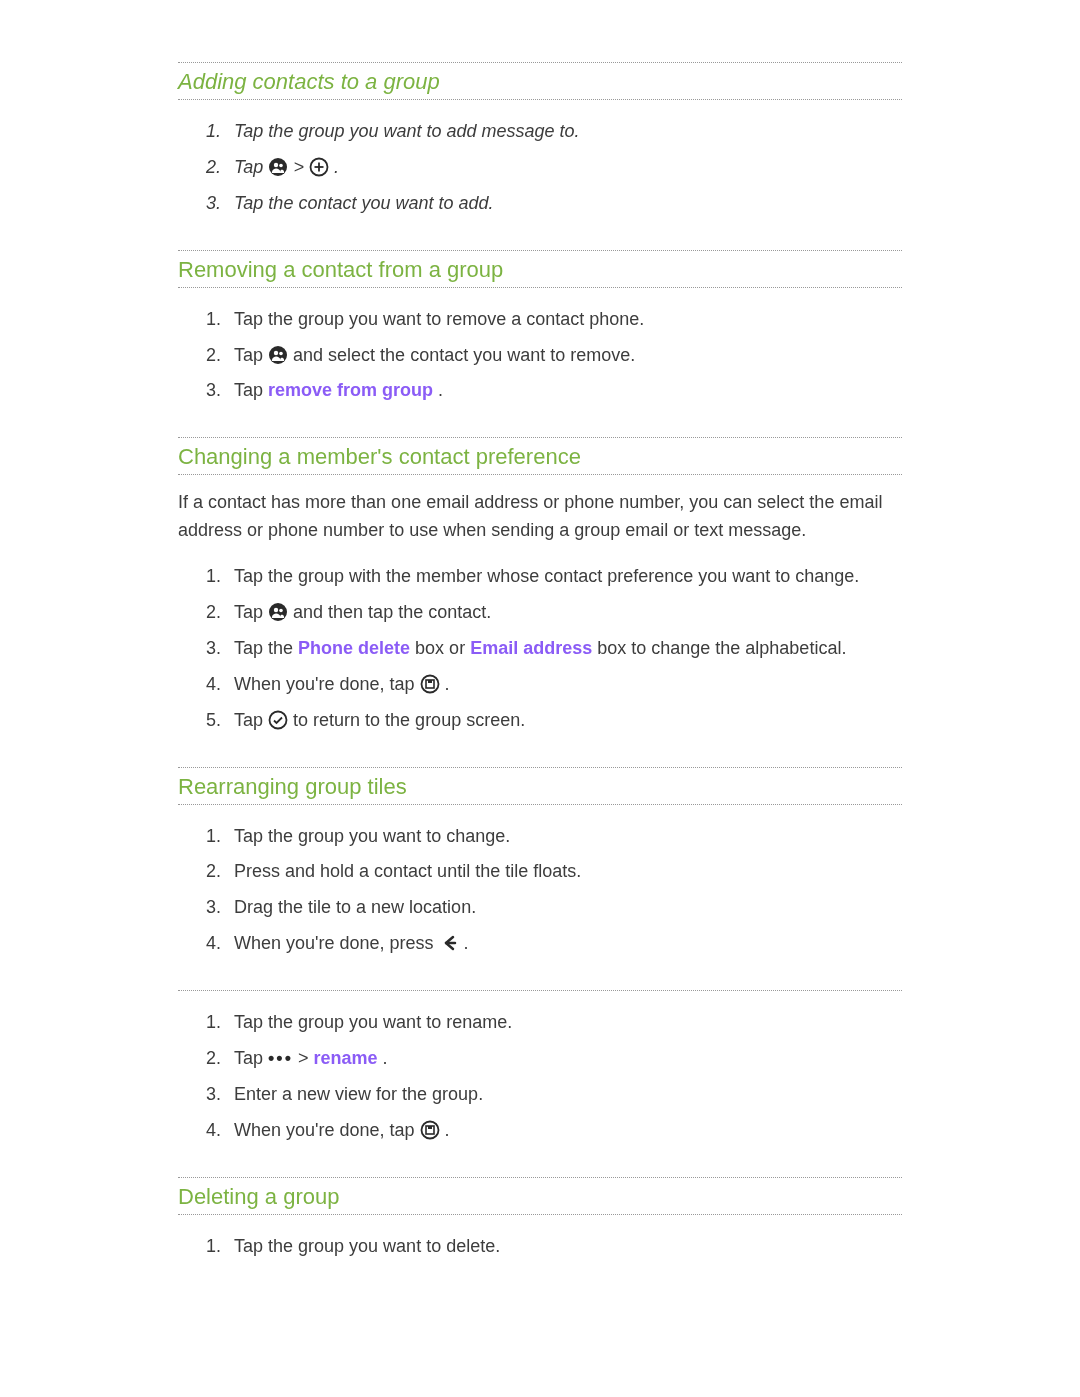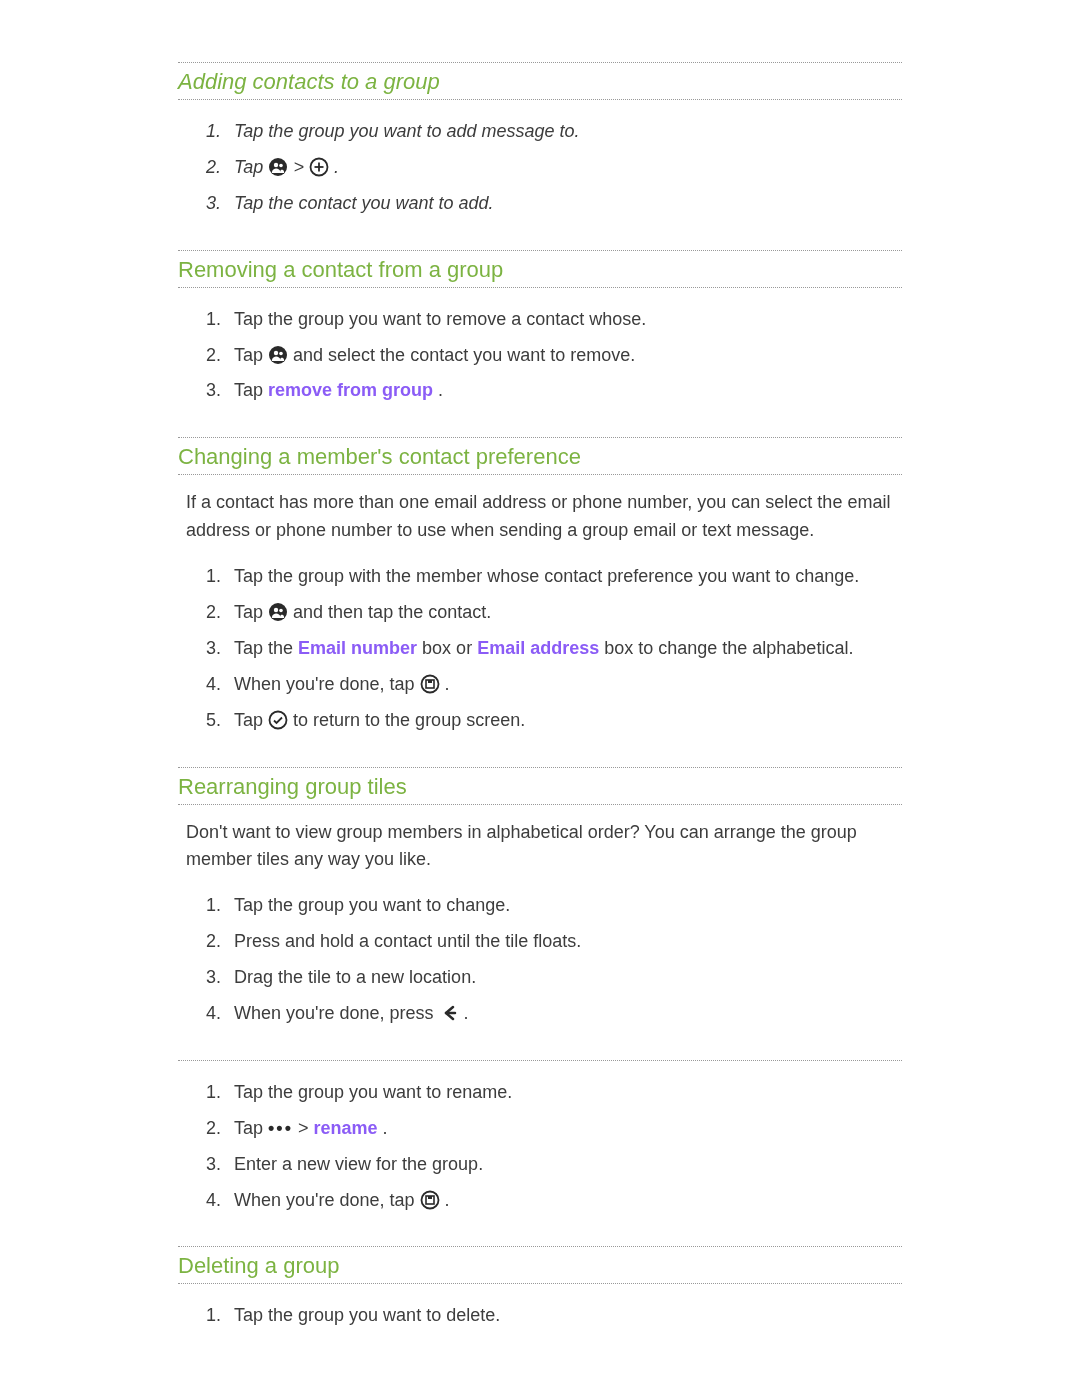--- a/index.html
+++ b/index.html
@@ -139,7 +139,7 @@
   <div class="section dotted-top">
     <h2 class="heading">Removing a contact from a group</h2>
     <ol class="steps">
-      <li>Tap the group you want to remove a contact whose.</li>
+      <li>Tap the group you want to remove a contact phone.</li>
       <li>
         <span>Tap </span>
         <span class="icon">

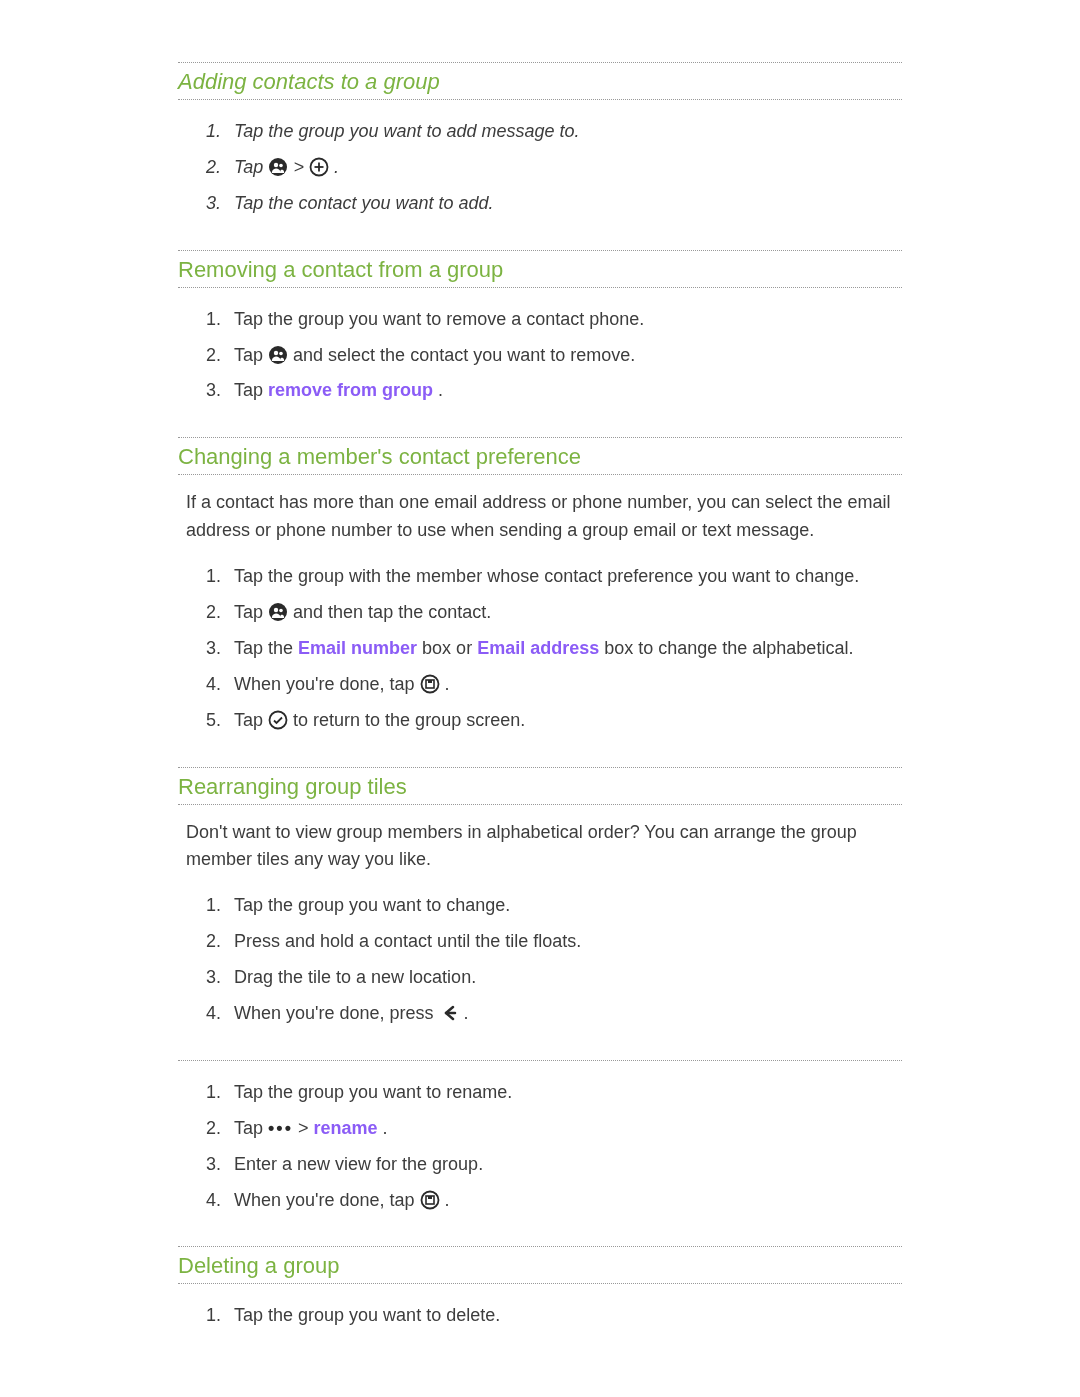--- a/index.html
+++ b/index.html
@@ -54,7 +54,7 @@
   .intro {
     font-size: 18px;
     line-height: 1.55;
-    margin: 14px 0 8px 8px;
+    margin: 14px 0 8px 0;
     color: #3d3d3d;
   }
   .icon {

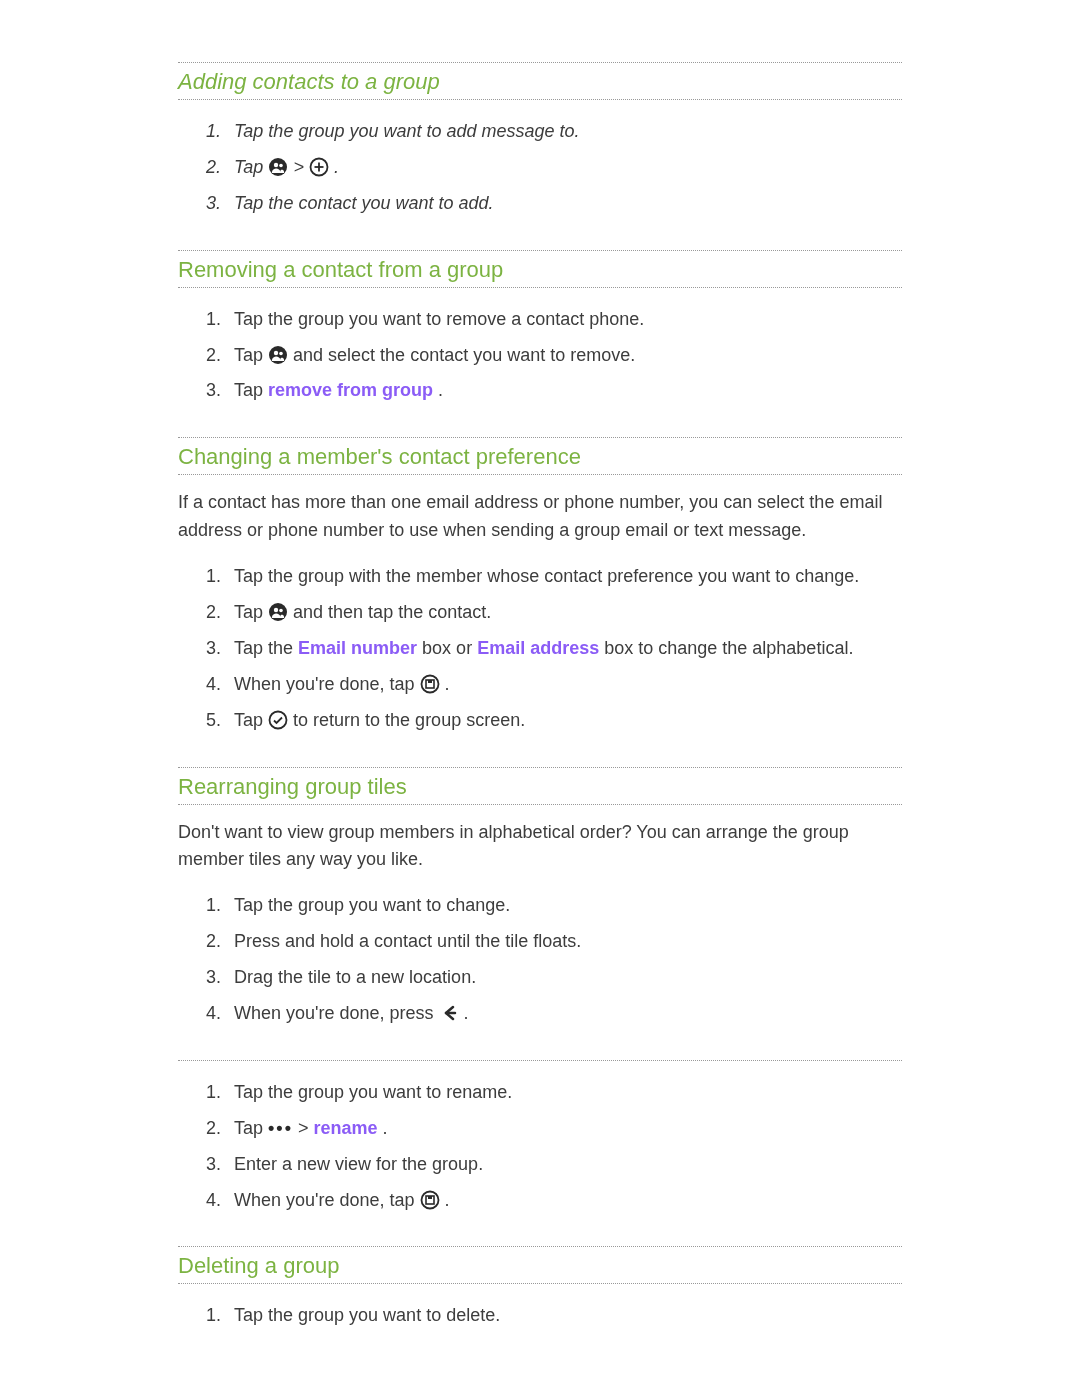--- a/index.html
+++ b/index.html
@@ -173,7 +173,7 @@
       </li>
       <li>
         <span>Tap the </span>
-        <span class="bold">Email number</span>
+        <span class="bold">Phone delete</span>
         <span> box or </span>
         <span class="bold">Email address</span>
         <span> box to change the alphabetical.</span>

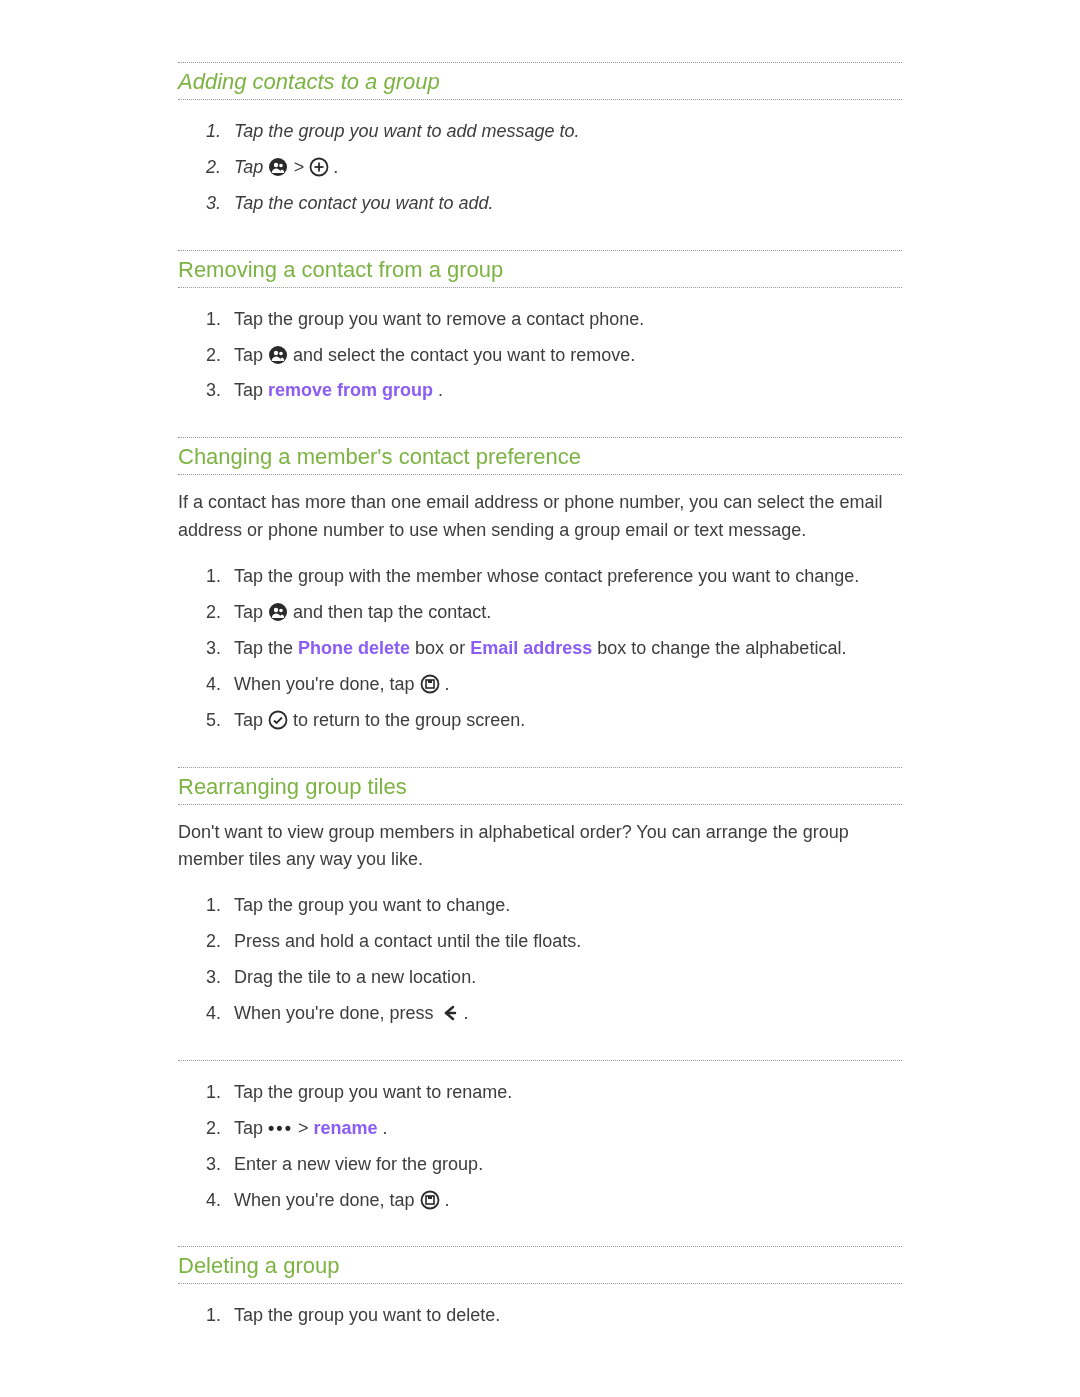--- a/index.html
+++ b/index.html
@@ -201,7 +201,6 @@
 
   <div class="section dotted-top">
     <h2 class="heading">Rearranging group tiles</h2>
-    <p class="intro">Don't want to view group members in alphabetical order? You can arrange the group member tiles any way you like.</p>
     <ol class="steps">
       <li>Tap the group you want to change.</li>
       <li>Press and hold a contact until the tile floats.</li>

